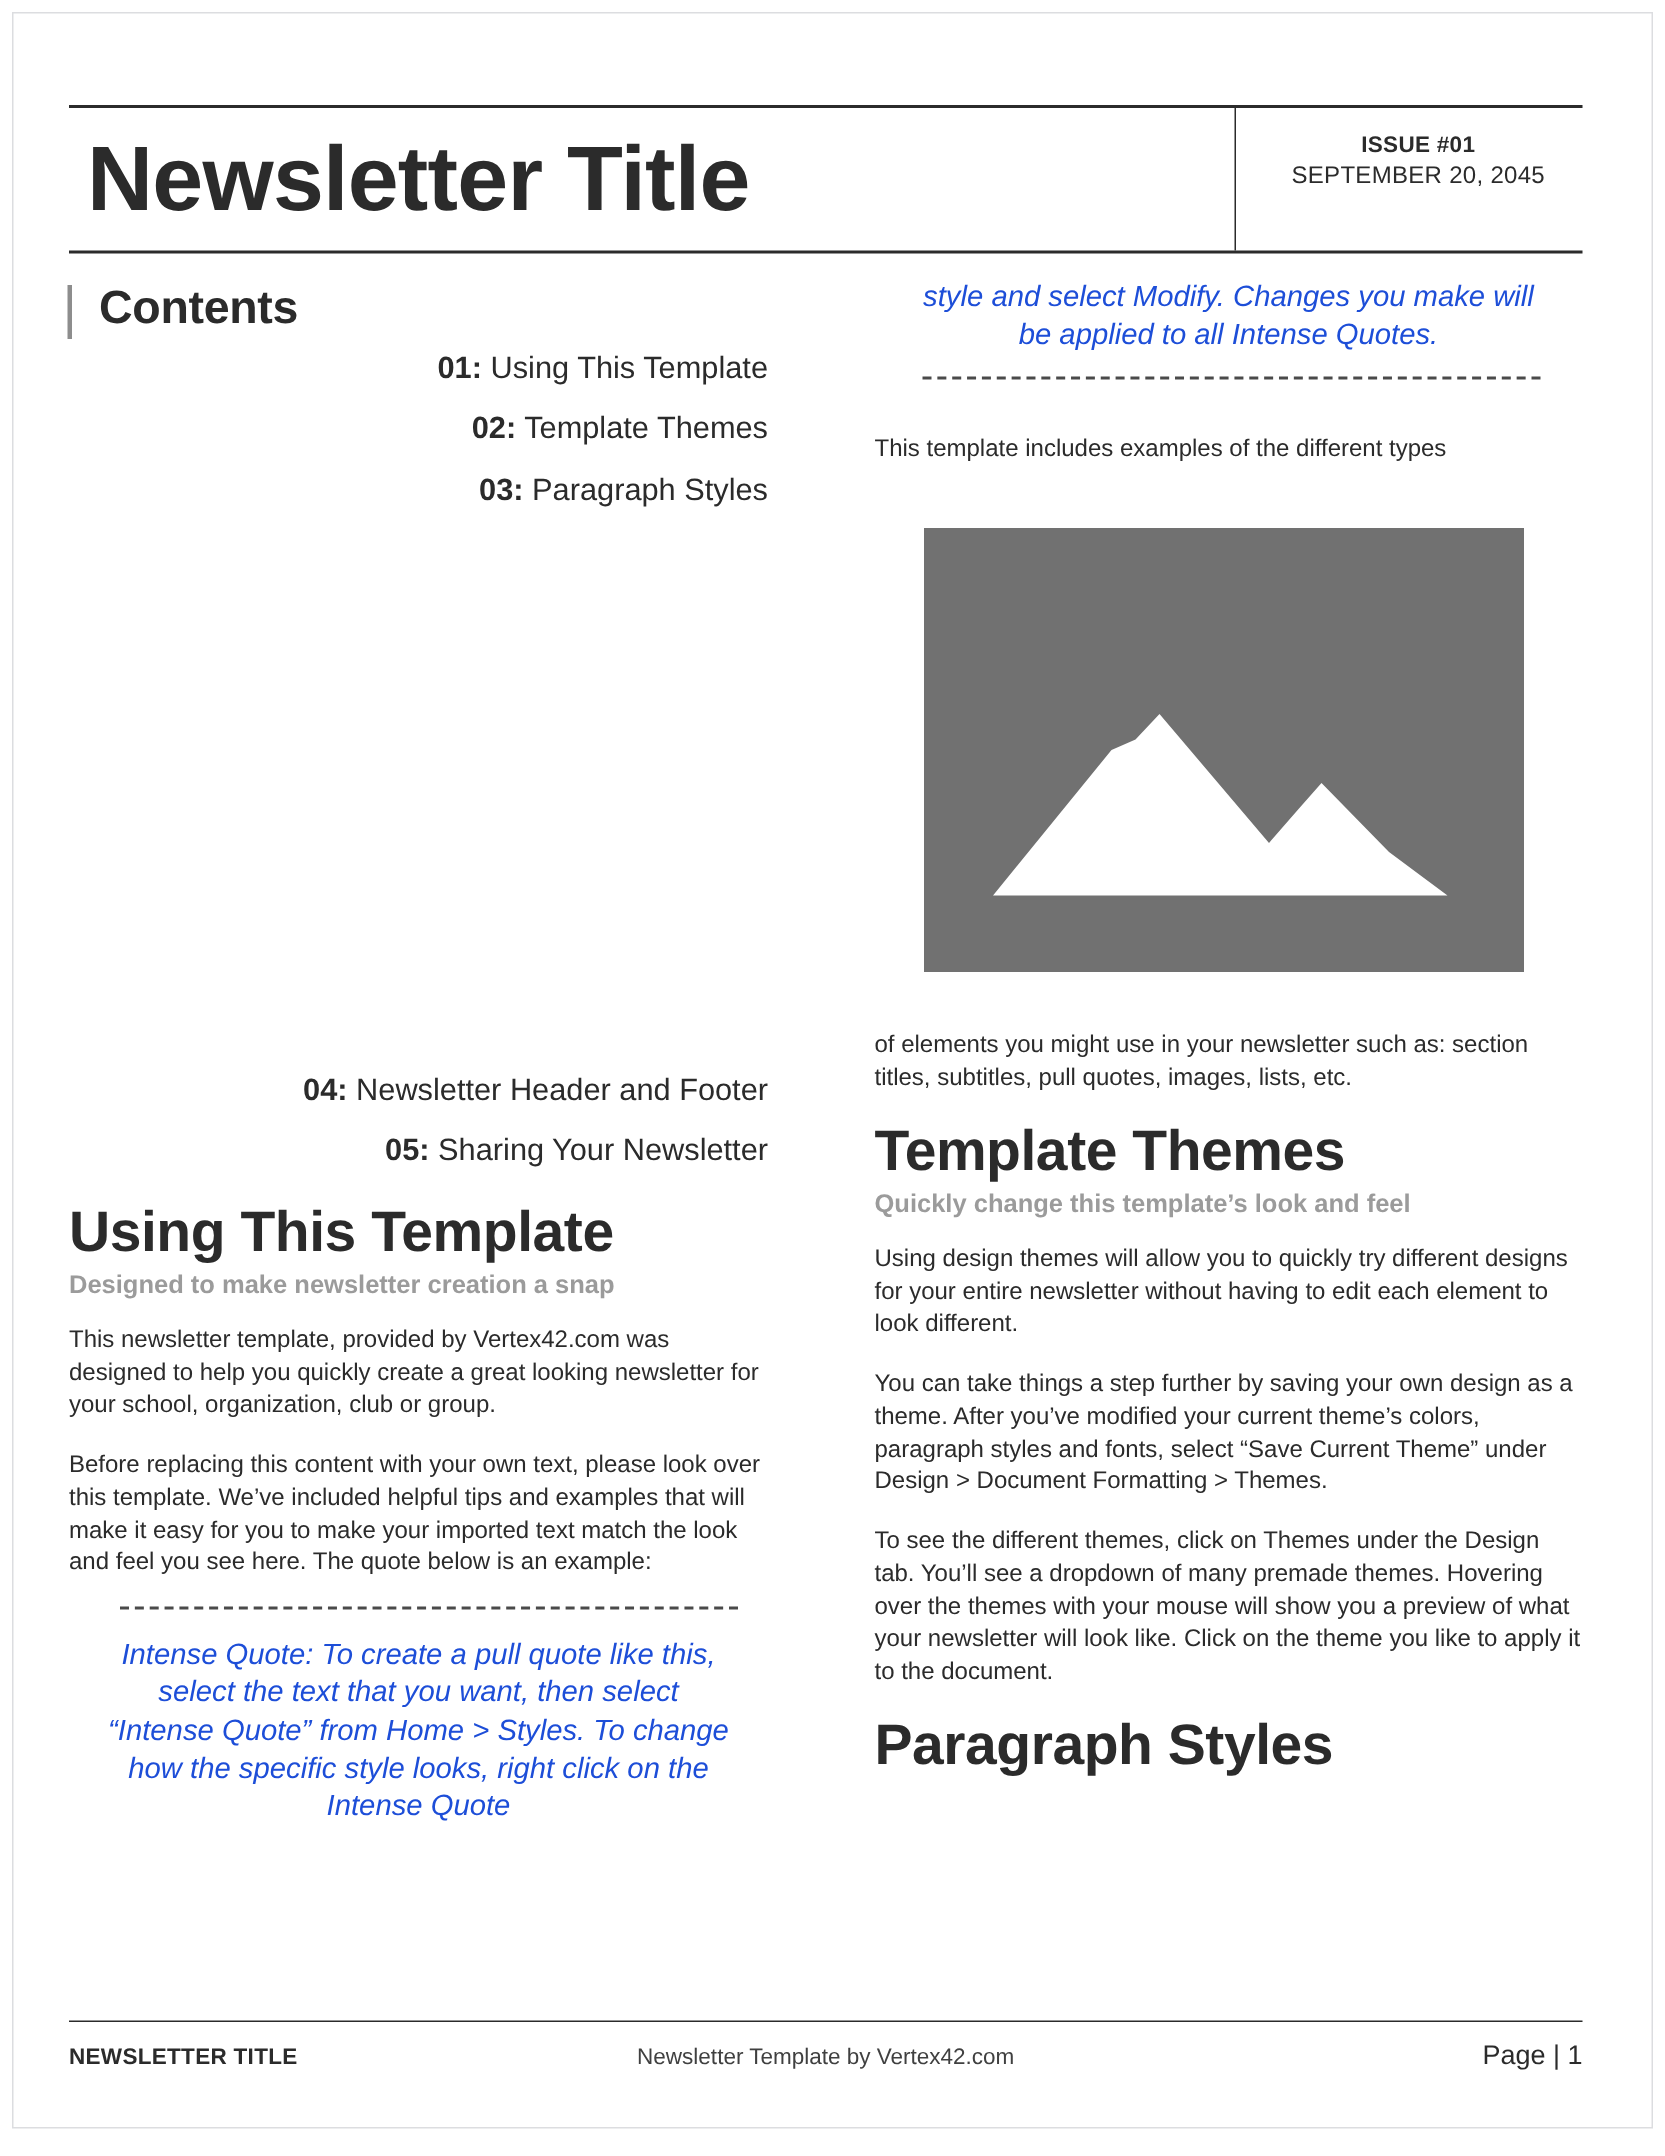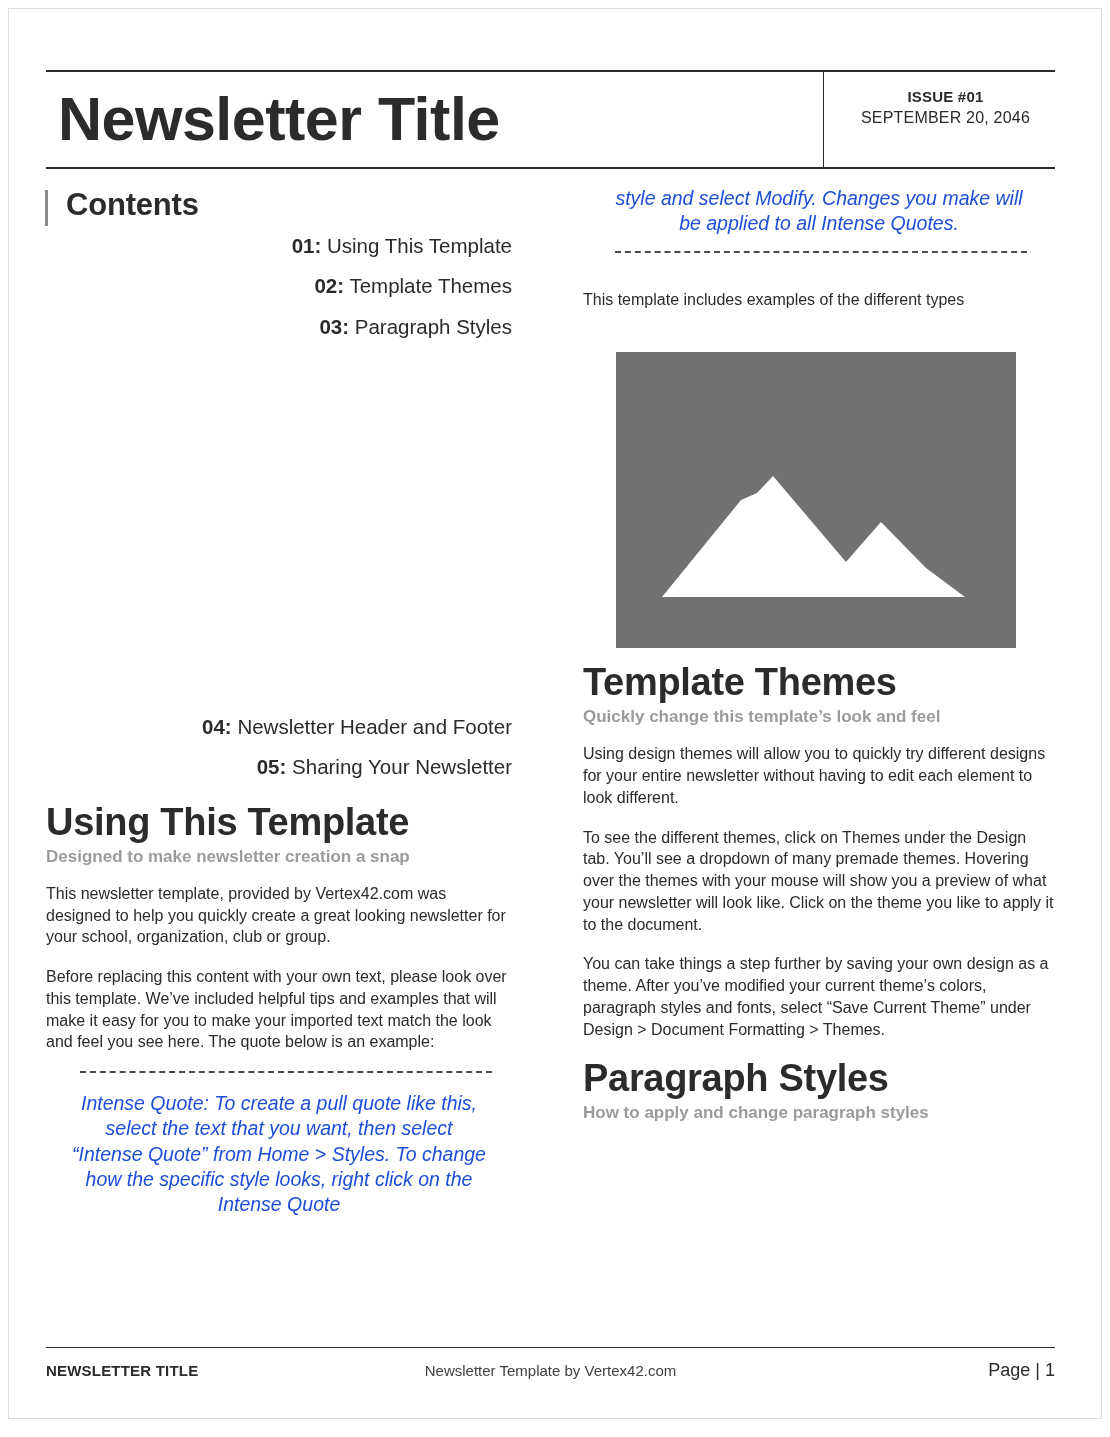--- a/index.html
+++ b/index.html
@@ -270,7 +270,7 @@
       <div class="masthead-divider"></div>
       <div class="masthead-meta">
         <div class="issue-no">ISSUE #01</div>
-        <div class="issue-date">SEPTEMBER 20, 2046</div>
+        <div class="issue-date">SEPTEMBER 20, 2045</div>
       </div>
     </div>
   </div>

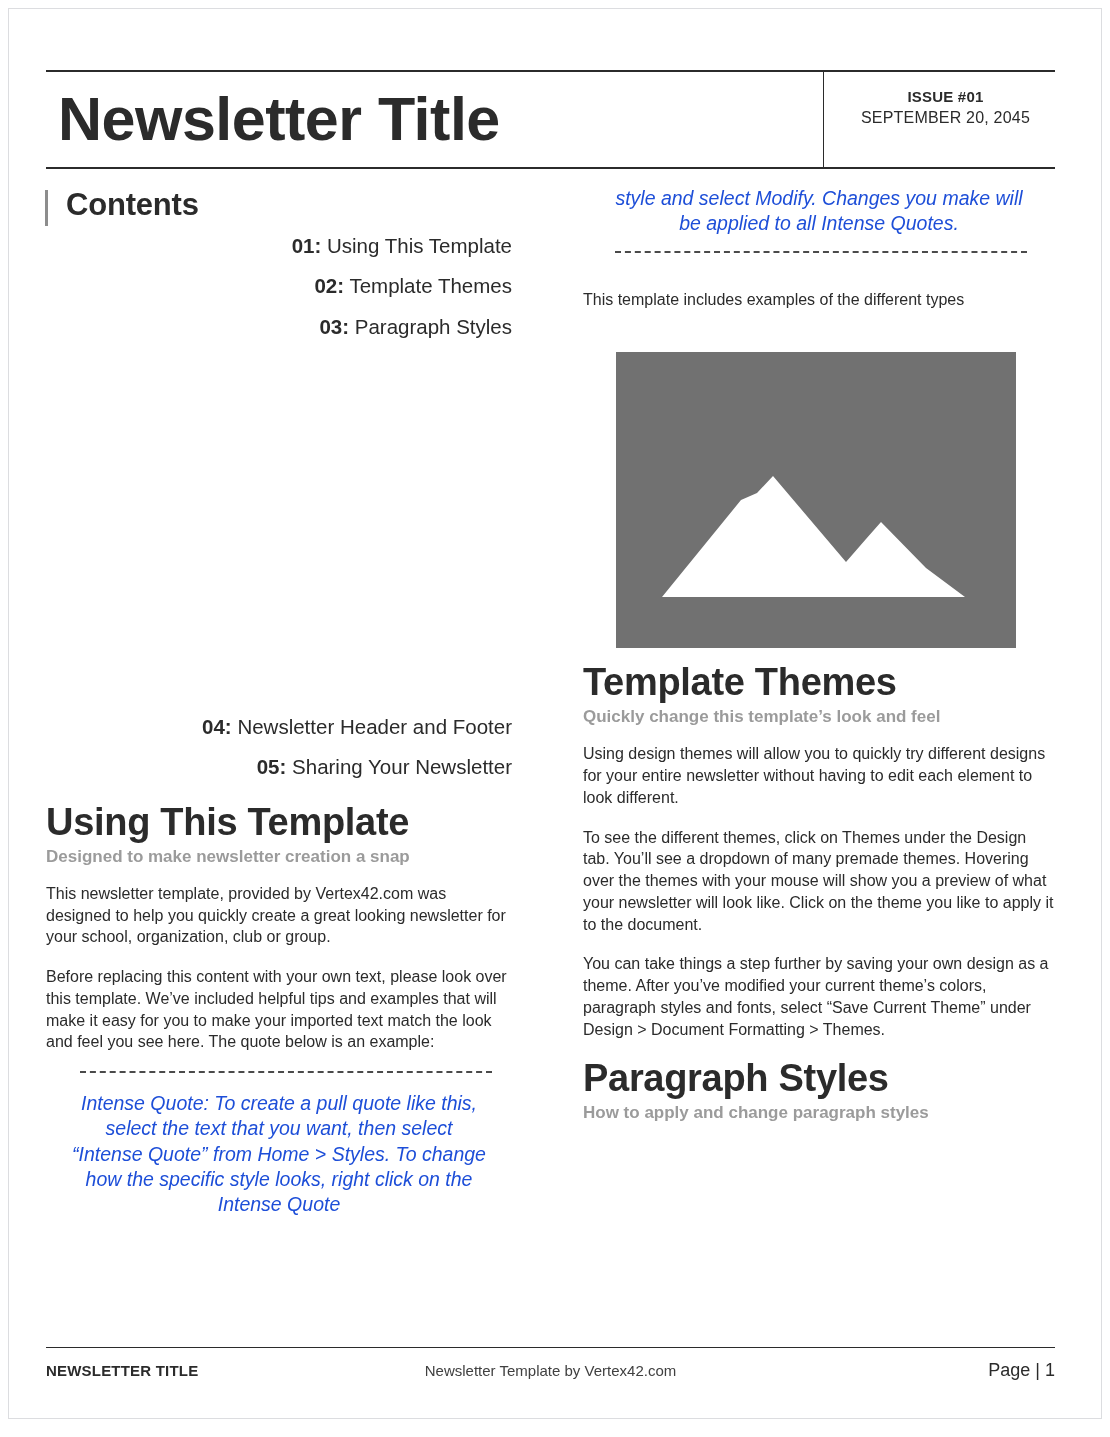--- a/index.html
+++ b/index.html
@@ -332,6 +332,7 @@
       </svg>
     </div>
 
+    <p class="body-p" style="margin-top:38px;">of elements you might use in your newsletter such as: section titles, subtitles, pull quotes, images, lists, etc.</p>
 
     <h1 class="sec-title" style="margin-top:14px;">Template Themes</h1>
     <div class="sec-sub">Quickly change this template’s look and feel</div>

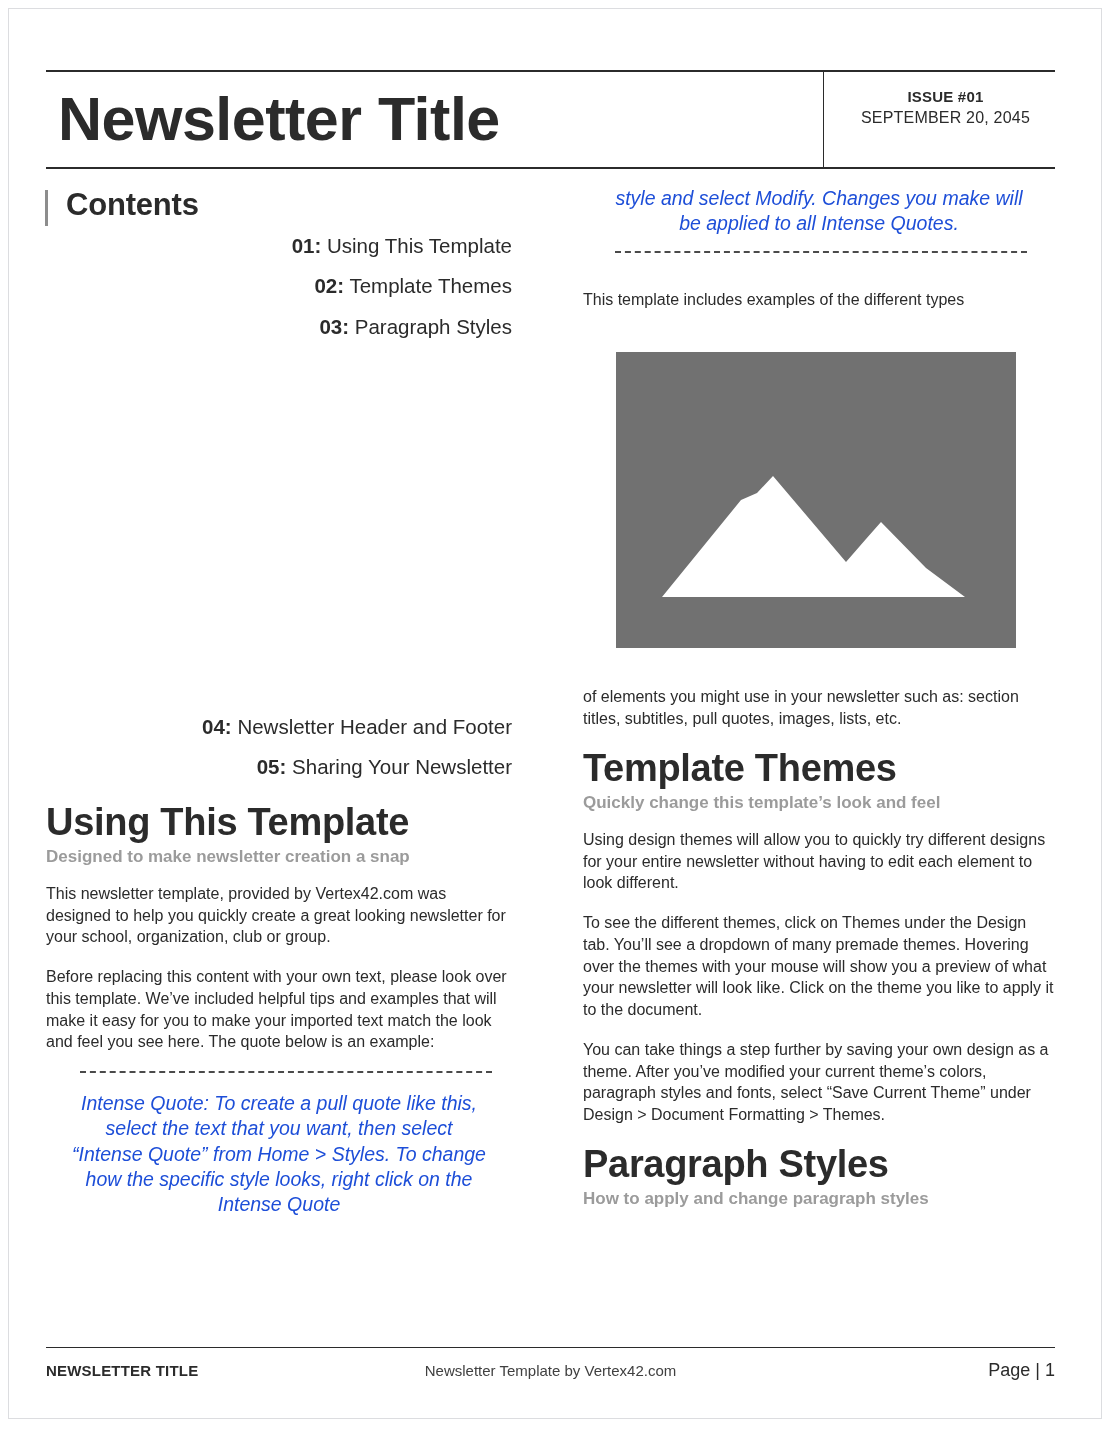--- a/index.html
+++ b/index.html
@@ -338,8 +338,8 @@
     <div class="sec-sub">Quickly change this template’s look and feel</div>
 
     <p class="body-p">Using design themes will allow you to quickly try different designs for your entire newsletter without having to edit each element to look different.</p>
+    <p class="body-p">You can take things a step further by saving your own design as a theme. After you’ve modified your current theme’s colors, paragraph styles and fonts, select “Save Current Theme” under Design &gt; Document Formatting &gt; Themes.</p>
     <p class="body-p">To see the different themes, click on Themes under the Design tab. You’ll see a dropdown of many premade themes. Hovering over the themes with your mouse will show you a preview of what your newsletter will look like. Click on the theme you like to apply it to the document.</p>
-    <p class="body-p">You can take things a step further by saving your own design as a theme. After you’ve modified your current theme’s colors, paragraph styles and fonts, select “Save Current Theme” under Design &gt; Document Formatting &gt; Themes.</p>
 
     <h1 class="sec-title" style="margin-top:14px;">Paragraph Styles</h1>
     <div class="sec-sub">How to apply and change paragraph styles</div>

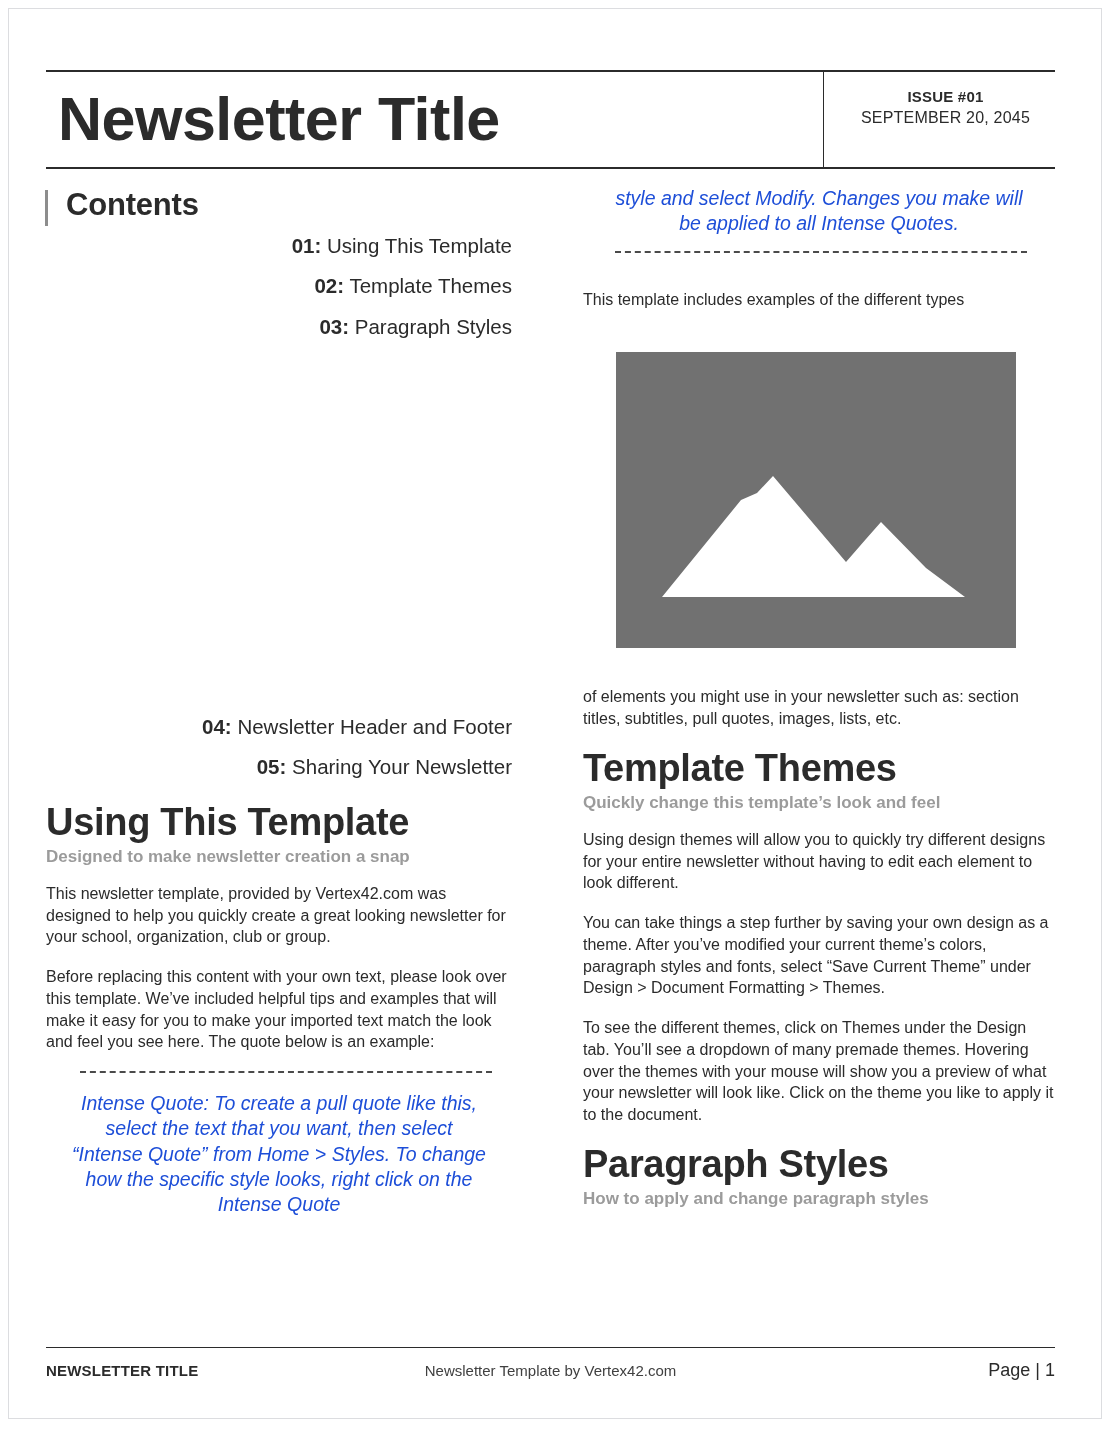--- a/index.html
+++ b/index.html
@@ -342,7 +342,6 @@
     <p class="body-p">To see the different themes, click on Themes under the Design tab. You’ll see a dropdown of many premade themes. Hovering over the themes with your mouse will show you a preview of what your newsletter will look like. Click on the theme you like to apply it to the document.</p>
 
     <h1 class="sec-title" style="margin-top:14px;">Paragraph Styles</h1>
-    <div class="sec-sub">How to apply and change paragraph styles</div>
 
   </div>
 

